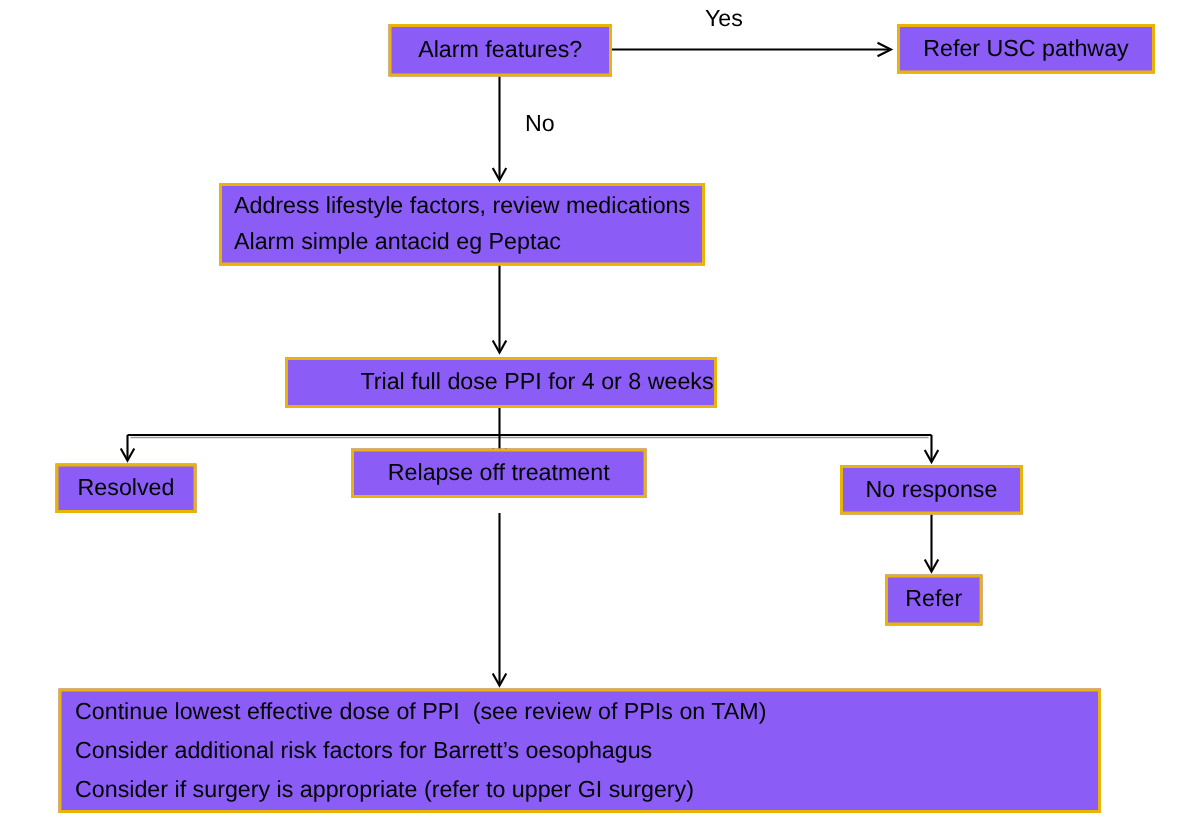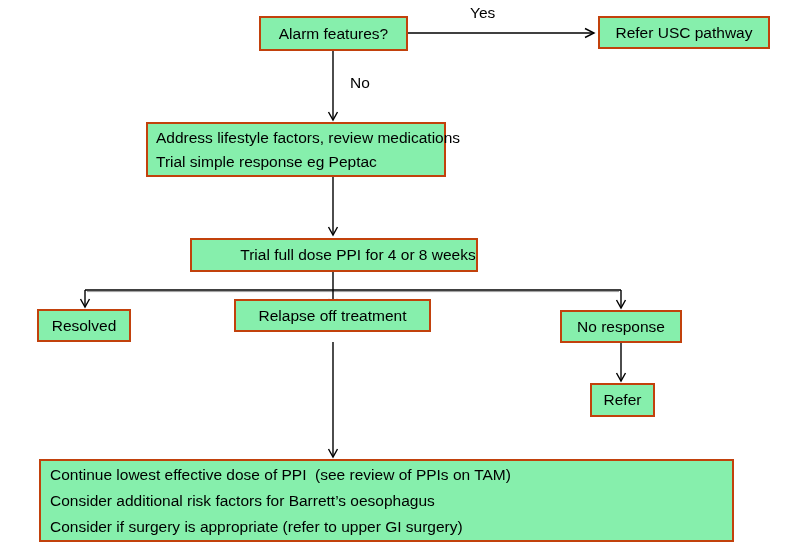--- a/index.html
+++ b/index.html
@@ -28,8 +28,8 @@
   .node {
     position: absolute;
     box-sizing: border-box;
-    background: #86efac;
-    border: 2px solid #c2410c;
+    background: #8b5cf6;
+    border: 2px solid #eab308;
     font-size: 15.5px;
     line-height: 1.25;
     display: flex;

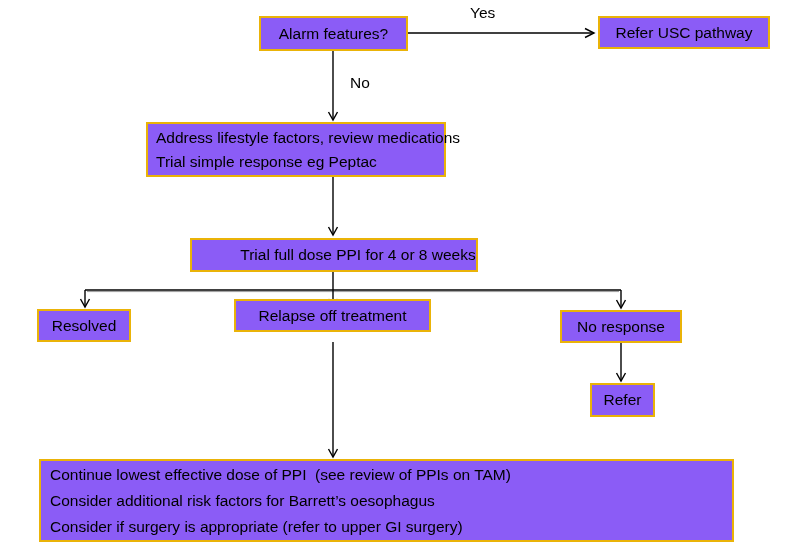--- a/index.html
+++ b/index.html
@@ -105,7 +105,7 @@
     <span class="line">Refer USC pathway</span>
   </div>
 
-  <div class="node multiline node-lifestyle" style="left:146px; top:122px; width:300px; height:55px;">
+  <div class="node multiline node-lifestyle" style="left:146px; top:122px; width:324px; height:55px;">
     <span class="line">Address lifestyle factors, review medications</span>
     <span class="line">Trial simple response eg Peptac</span>
   </div>

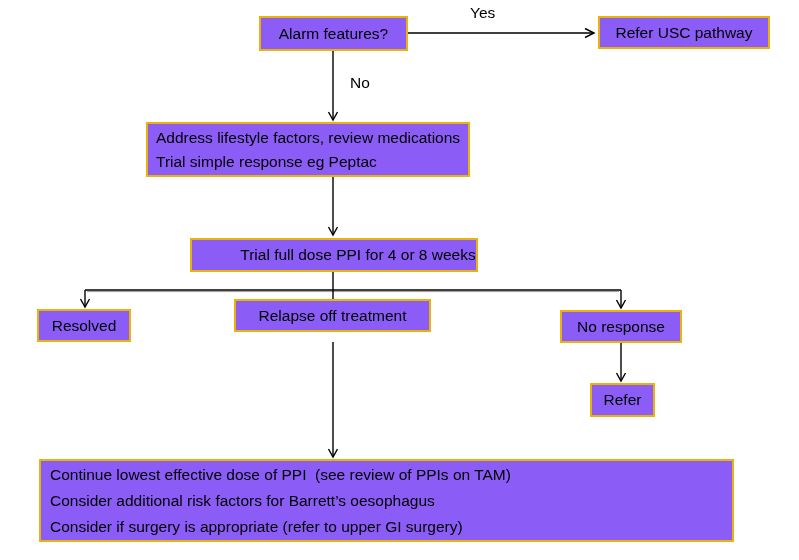--- a/index.html
+++ b/index.html
@@ -107,7 +107,7 @@
 
   <div class="node multiline node-lifestyle" style="left:146px; top:122px; width:324px; height:55px;">
     <span class="line">Address lifestyle factors, review medications</span>
-    <span class="line">Trial simple response eg Peptac</span>
+    <span class="line">Alarm simple antacid eg Peptac</span>
   </div>
 
   <div class="node" style="left:190px; top:238px; width:288px; height:34px;padding-left:48px;">

